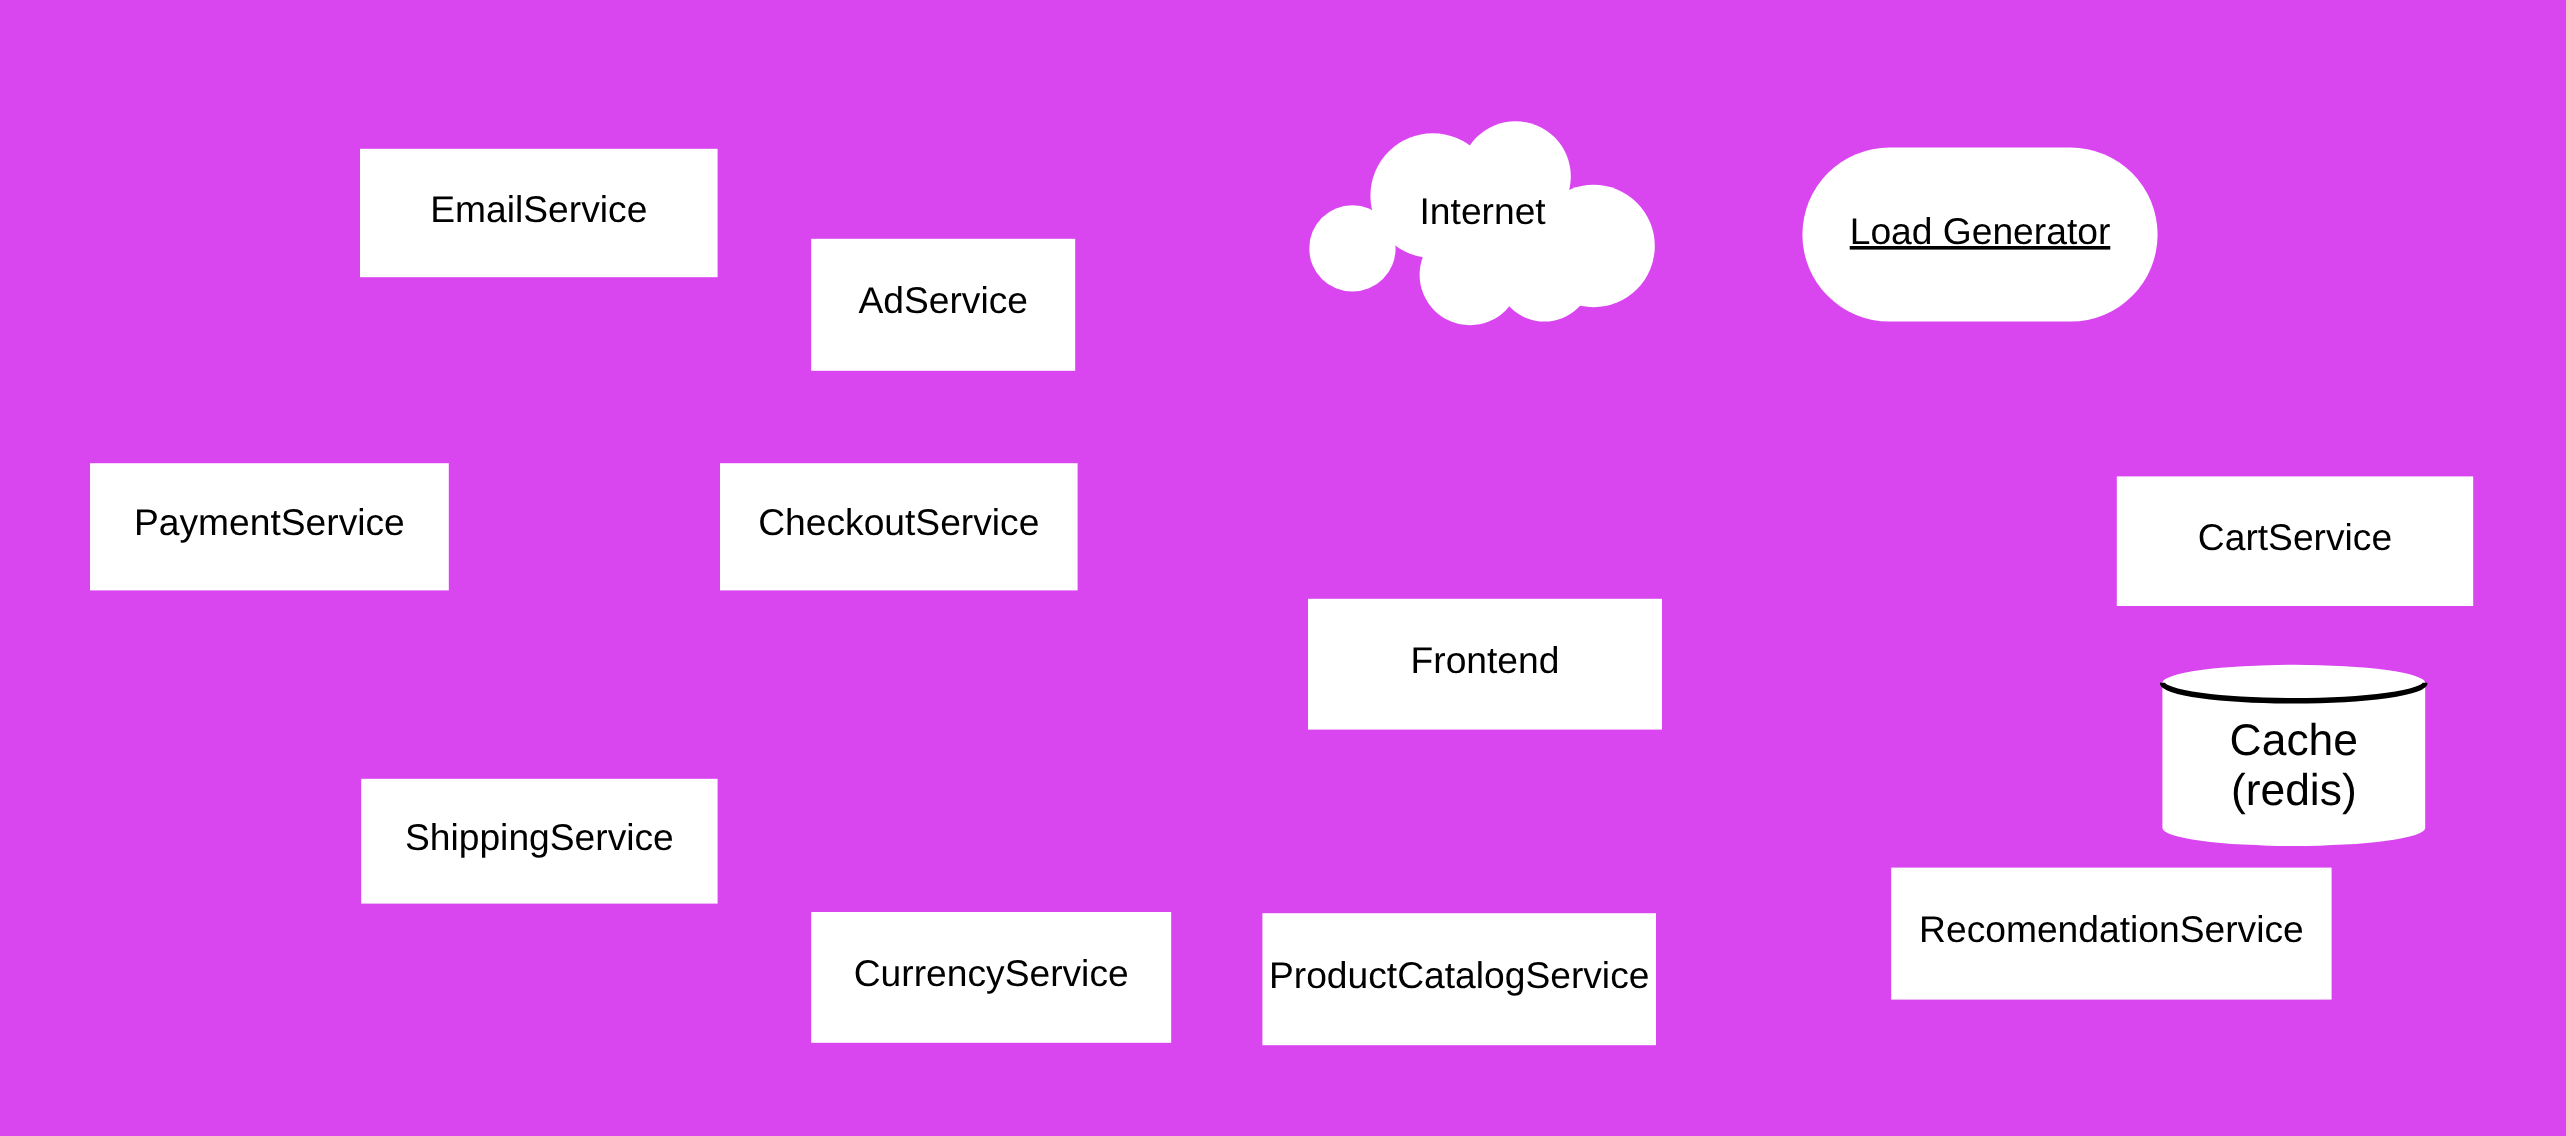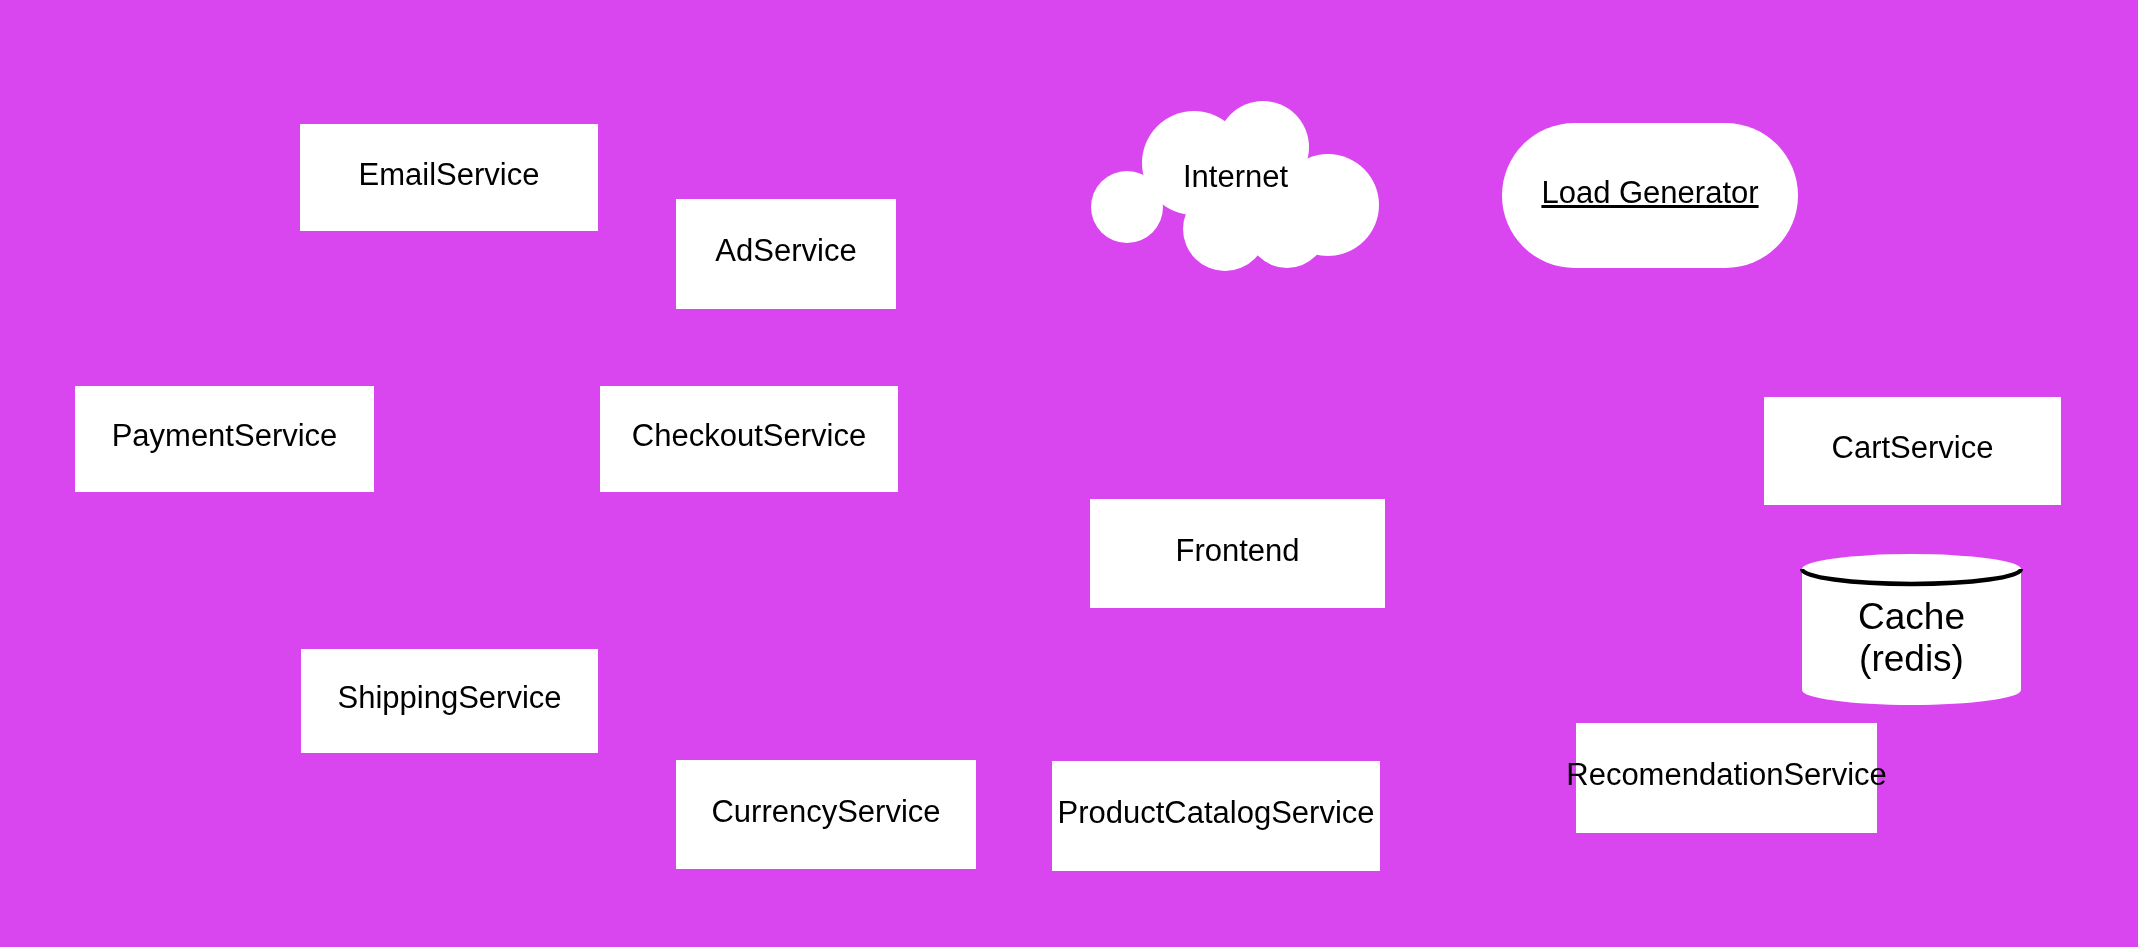--- a/index.html
+++ b/index.html
@@ -136,7 +136,7 @@
     <span class="label">ProductCatalogService</span>
   </div>
 
-  <div class="node rect" style="left:1576px; top:723px; width:301px; height:110px;">
+  <div class="node rect" style="left:1576px; top:723px; width:367px; height:110px;">
     <span class="label">RecomendationService</span>
   </div>
 

